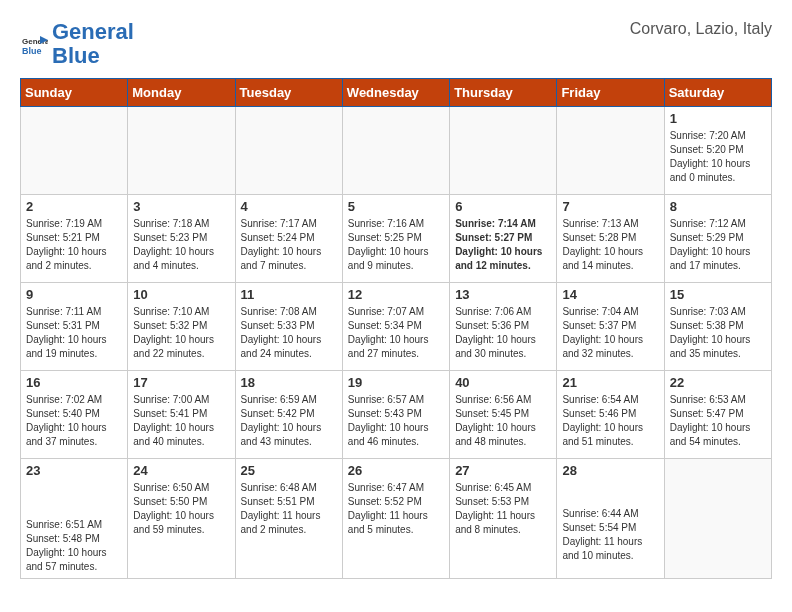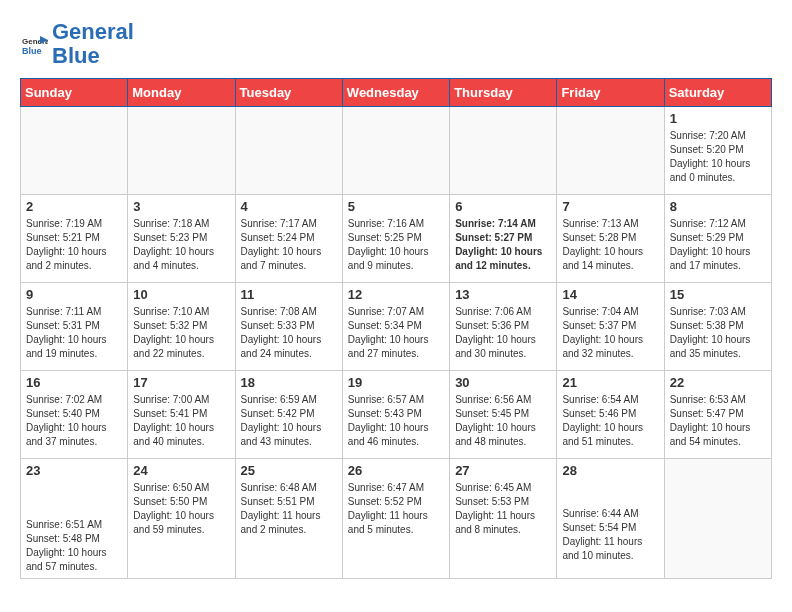--- a/index.html
+++ b/index.html
@@ -103,6 +103,7 @@
     </div>
   </div>
   <div class="title-block">
+    <div class="calendar-subtitle">Corvaro, Lazio, Italy</div>
   </div>
 </div>
 

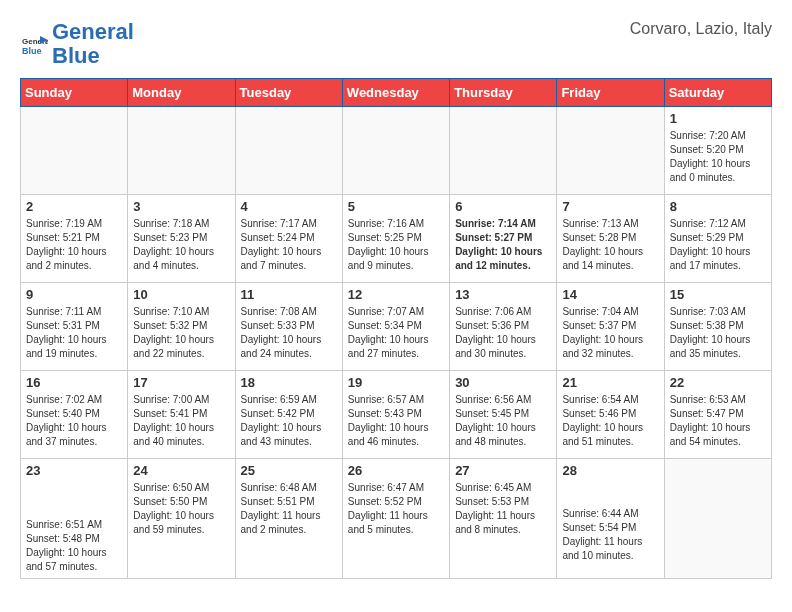--- a/index.html
+++ b/index.html
@@ -50,7 +50,7 @@
       table-layout: fixed;
     }
     thead tr th {
-      background-color: #ef4444;
+      background-color: #c2410c;
       color: #fff;
       font-size: 13px;
       font-weight: bold;

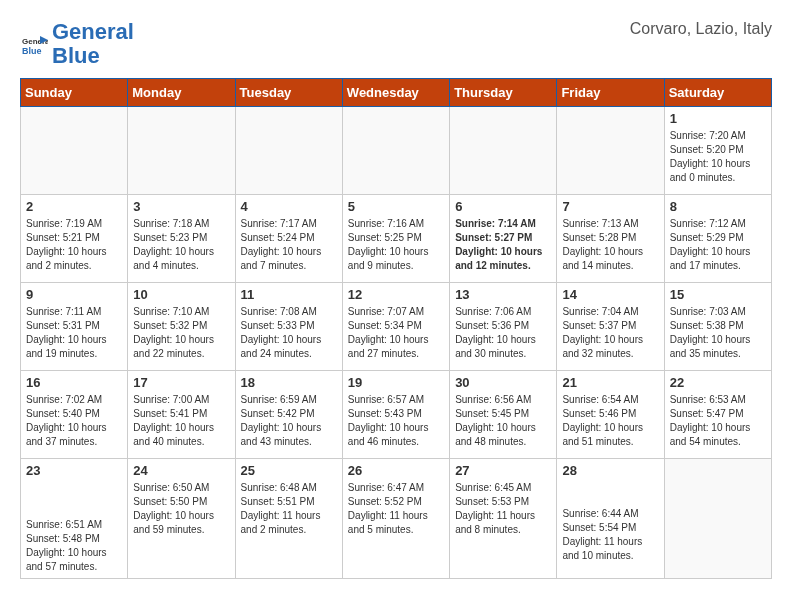--- a/index.html
+++ b/index.html
@@ -267,7 +267,7 @@
 and 46 minutes.</div>
         </td>
         <td>
-          <div class="day-number">30</div>
+          <div class="day-number">40</div>
           <div class="day-info" style="white-space: pre-line;">Sunrise: 6:56 AM
 Sunset: 5:45 PM
 Daylight: 10 hours

